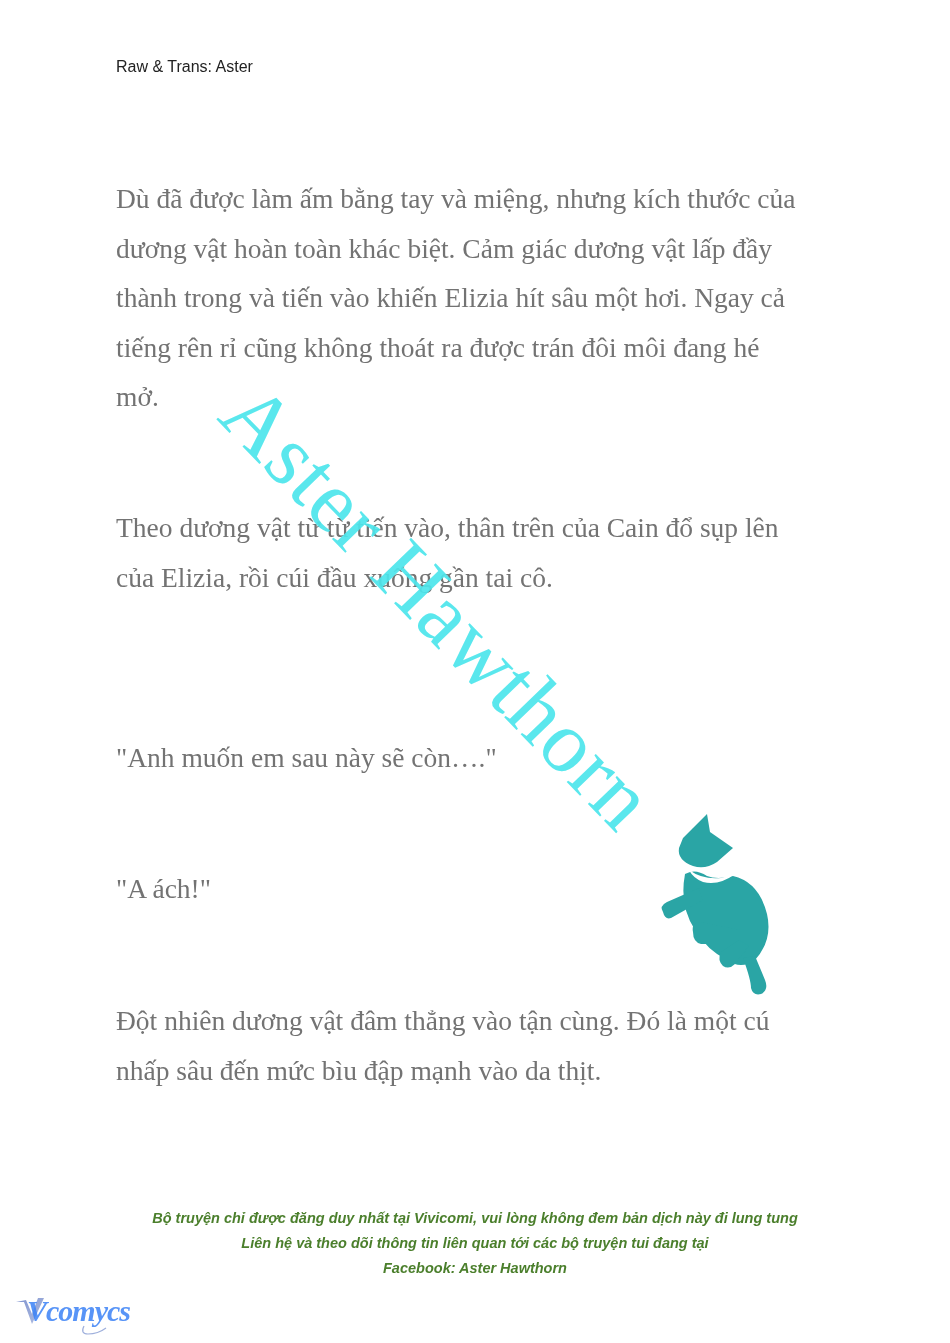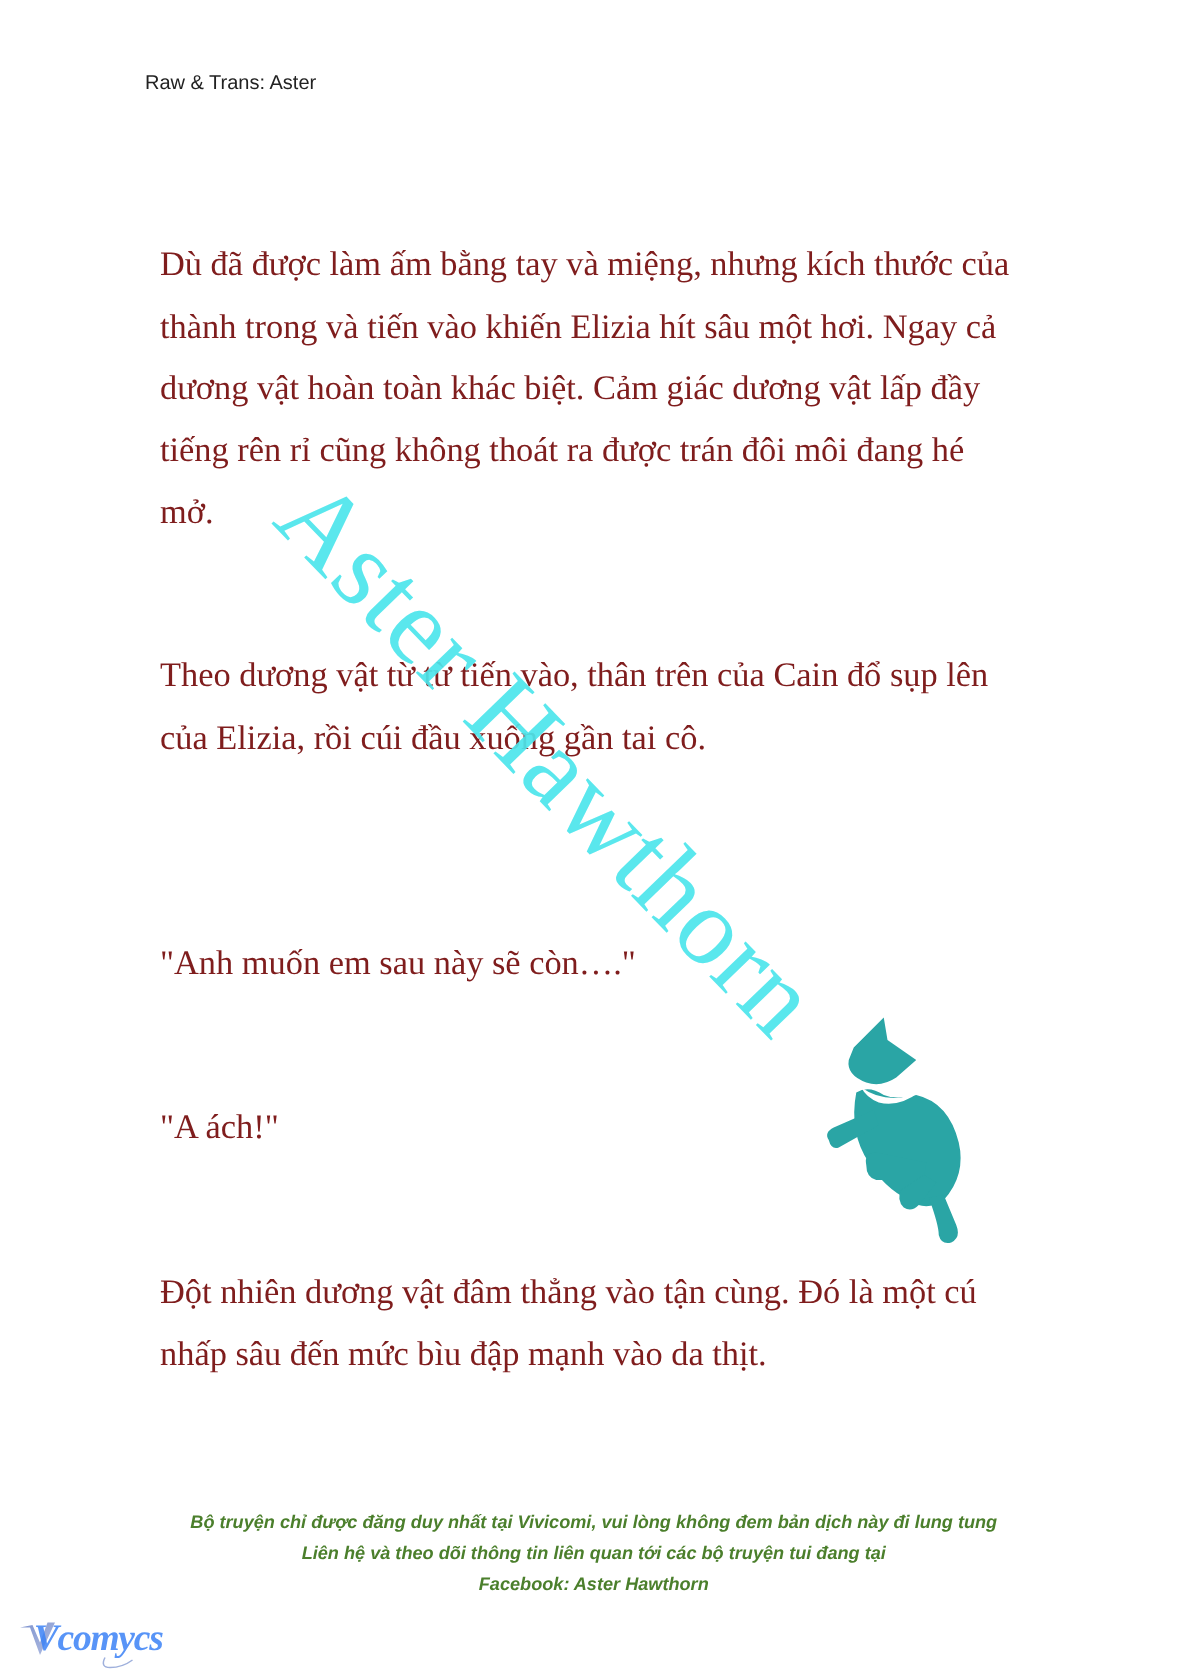--- a/index.html
+++ b/index.html
@@ -28,8 +28,8 @@
       font-family: "Liberation Serif", serif;
       font-size: 27.5px;
       line-height: 49.5px;
-      color: #7f1d1d;
-      margin: 12px;
+      color: #737373;
+      margin: 0;
     }
     .p1 { top: 174px; }
     .p2 { top: 503px; }

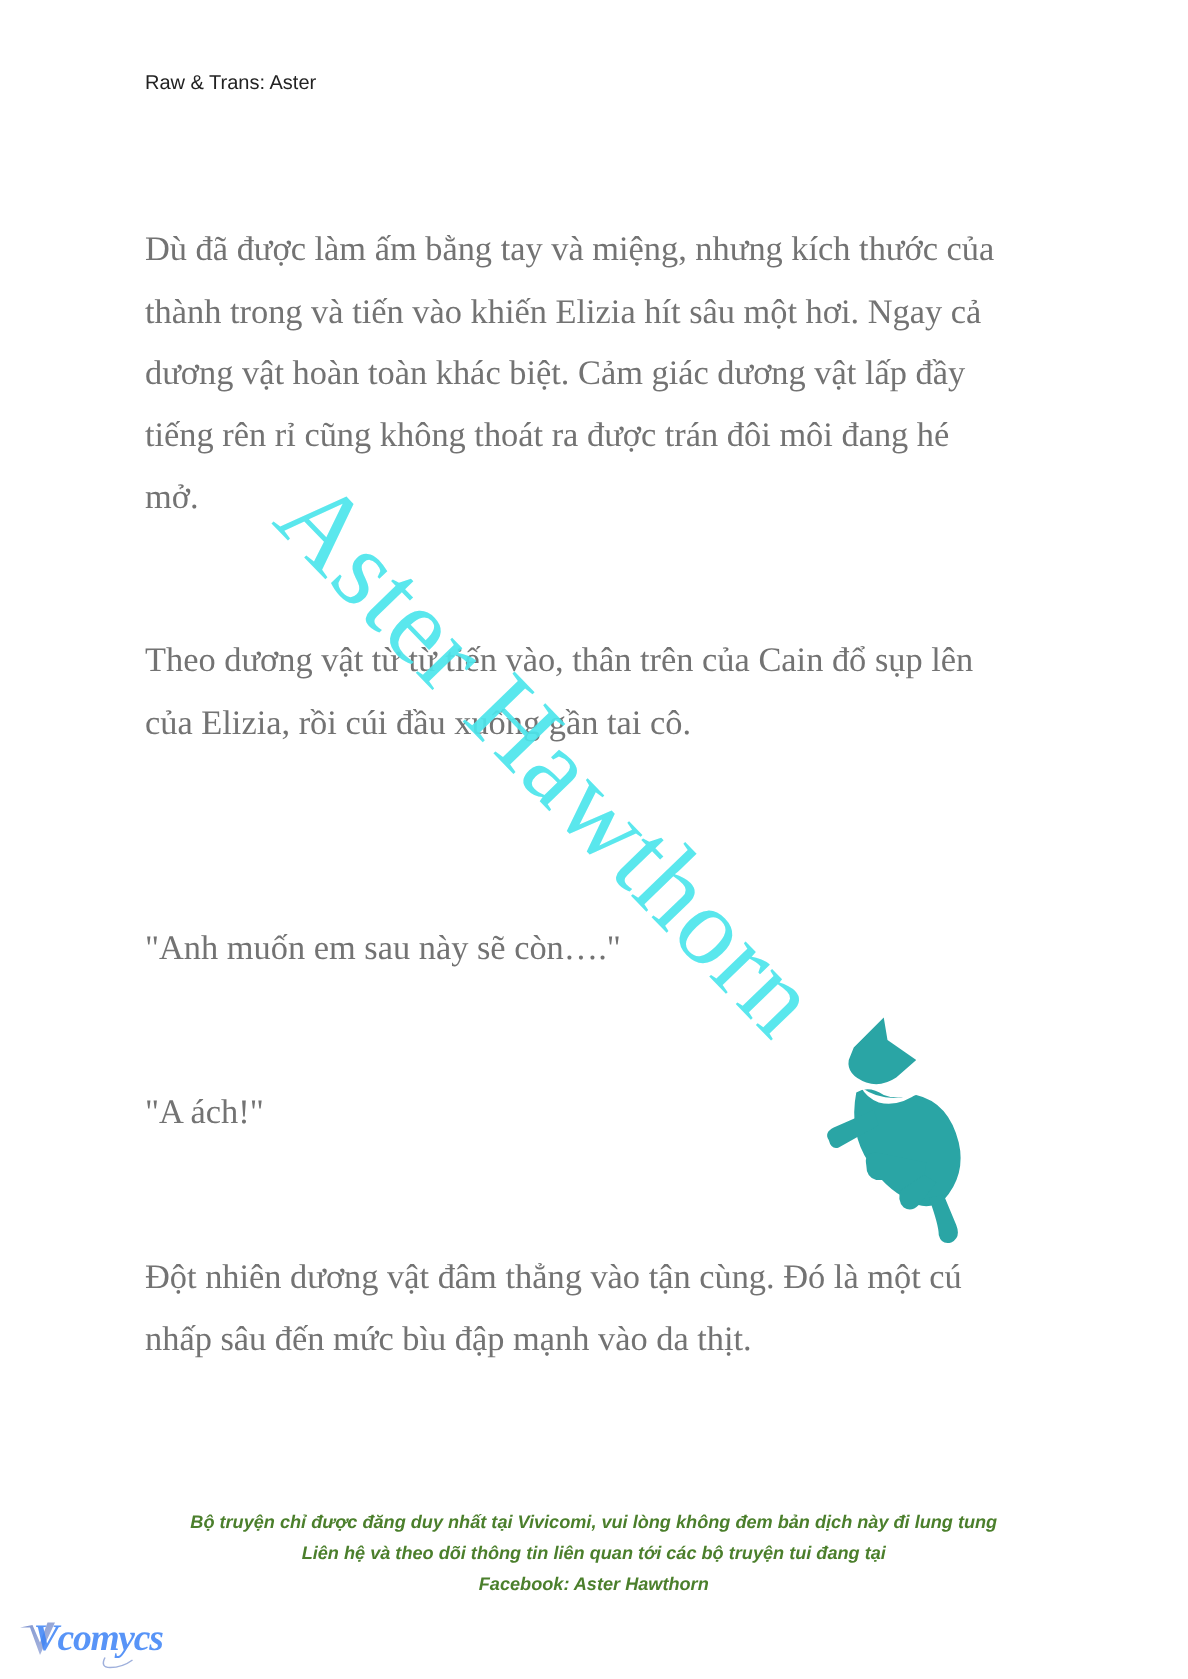--- a/index.html
+++ b/index.html
@@ -103,8 +103,8 @@
 
 <div class="body-text p1">
   <span class="p-line">Dù đã được làm ấm bằng tay và miệng, nhưng kích thước của</span>
+  <span class="p-line">dương vật hoàn toàn khác biệt. Cảm giác dương vật lấp đầy</span>
   <span class="p-line">thành trong và tiến vào khiến Elizia hít sâu một hơi. Ngay cả</span>
-  <span class="p-line">dương vật hoàn toàn khác biệt. Cảm giác dương vật lấp đầy</span>
   <span class="p-line">tiếng rên rỉ cũng không thoát ra được trán đôi môi đang hé</span>
   <span class="p-line">mở.</span>
 </div>

